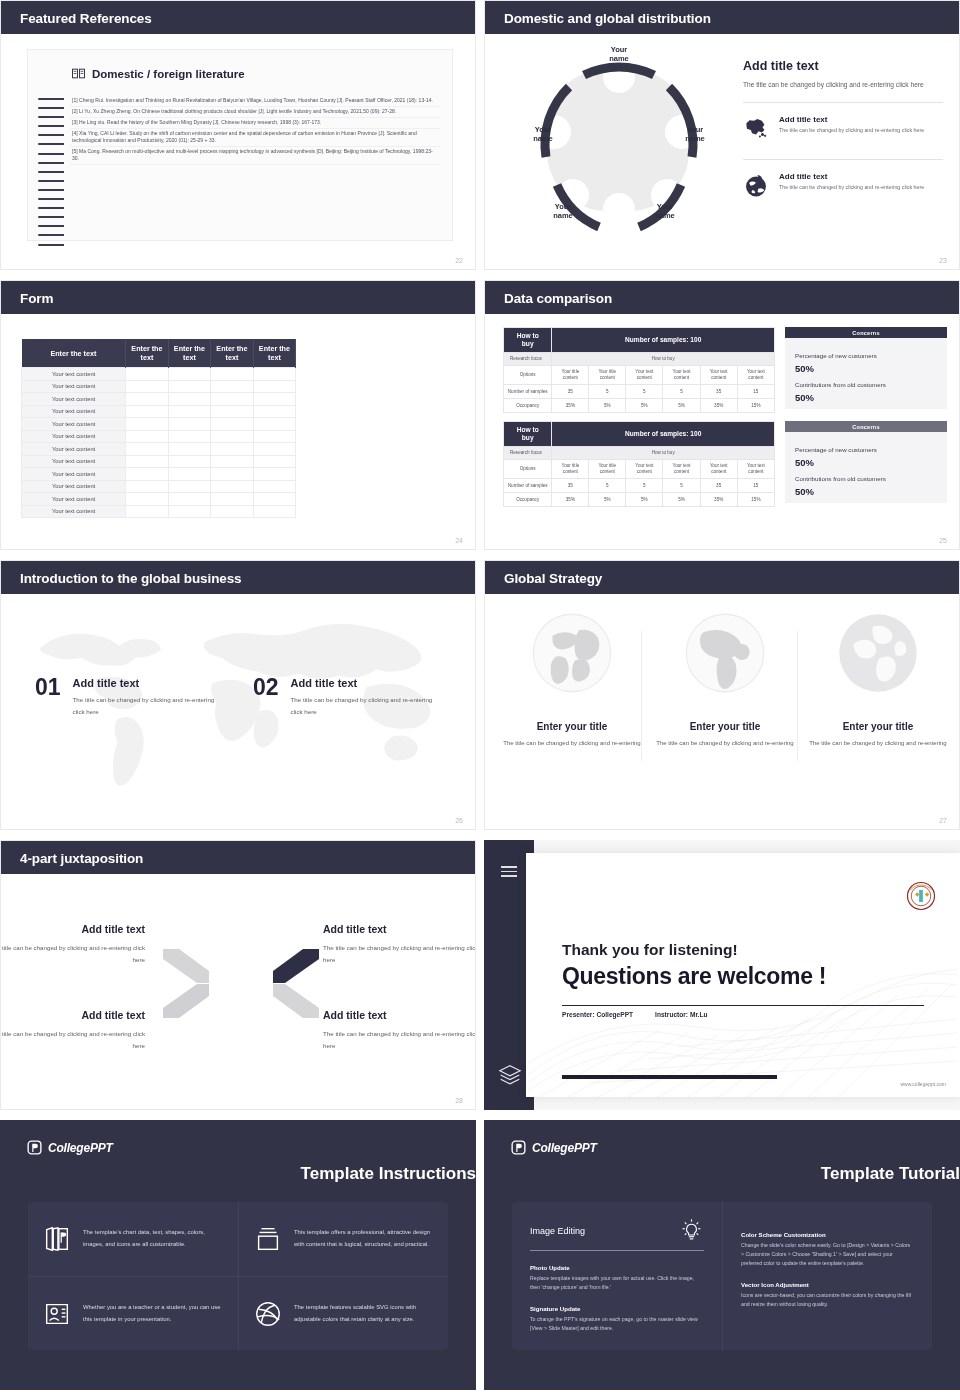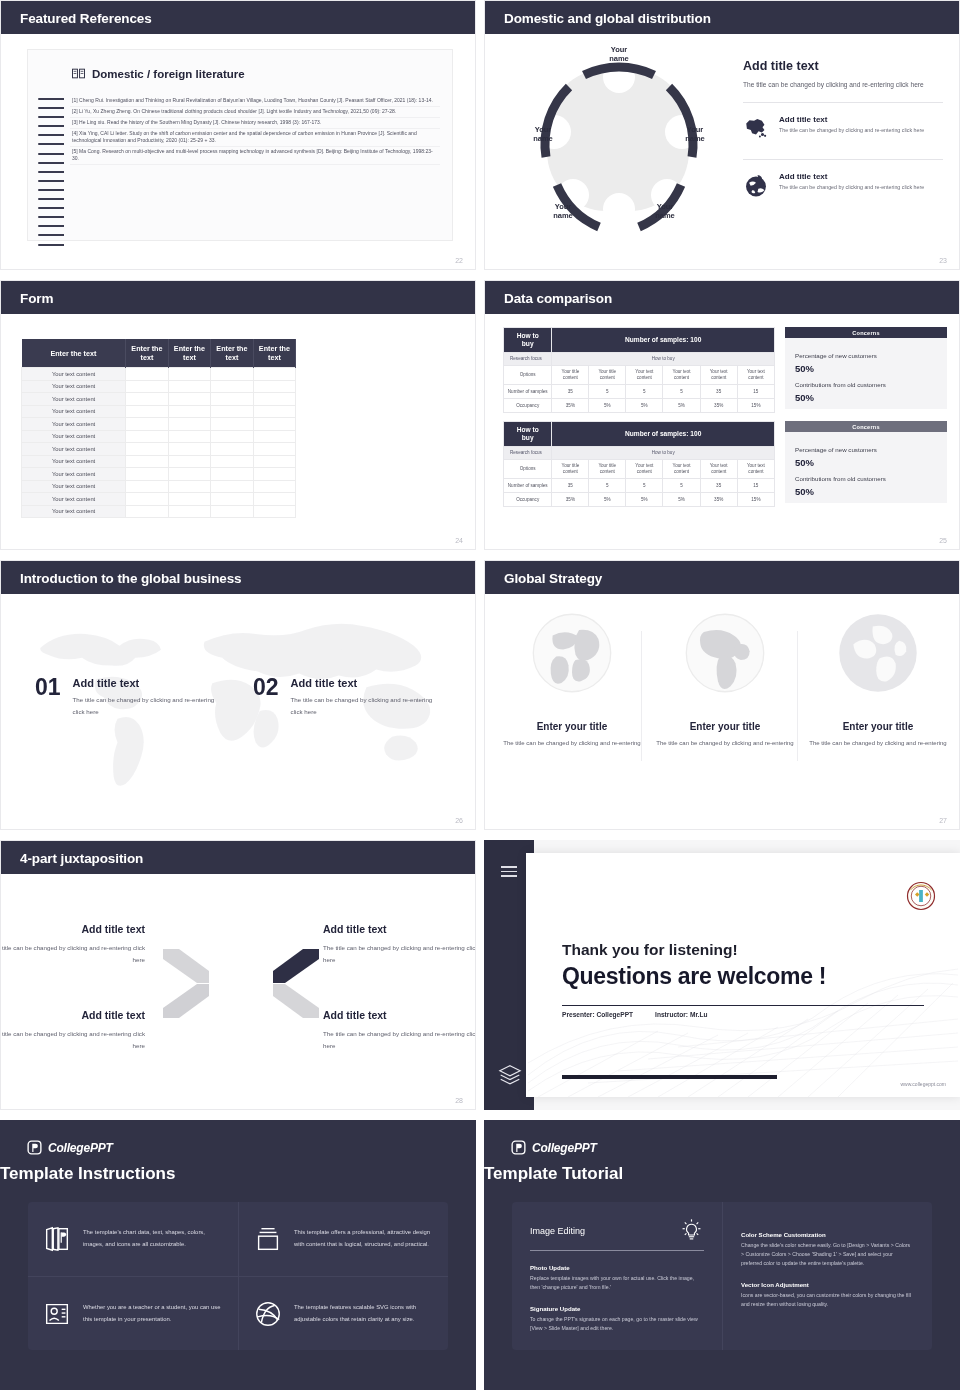--- a/index.html
+++ b/index.html
@@ -182,7 +182,7 @@
   .brand { position:absolute; left:27px; top:20px; display:flex; align-items:center; gap:6px;}
   .brand .mark { width:15px; height:15px; }
   .brand .txt { color:#fff; font-size:12px; font-style: italic; font-weight:bold; letter-spacing:-0.2px;}
-  .dk-title { position:absolute; left:0; right:0; top:44px; text-align:left;
+  .dk-title { position:absolute; left:0; right:0; top:44px; text-align:right;
               color:#fff; font-size:17px; font-weight:bold; }
   .panel { position:absolute; left:28px; right:28px; top:82px; bottom:40px;
            background:#383950; border-radius:4px; }

